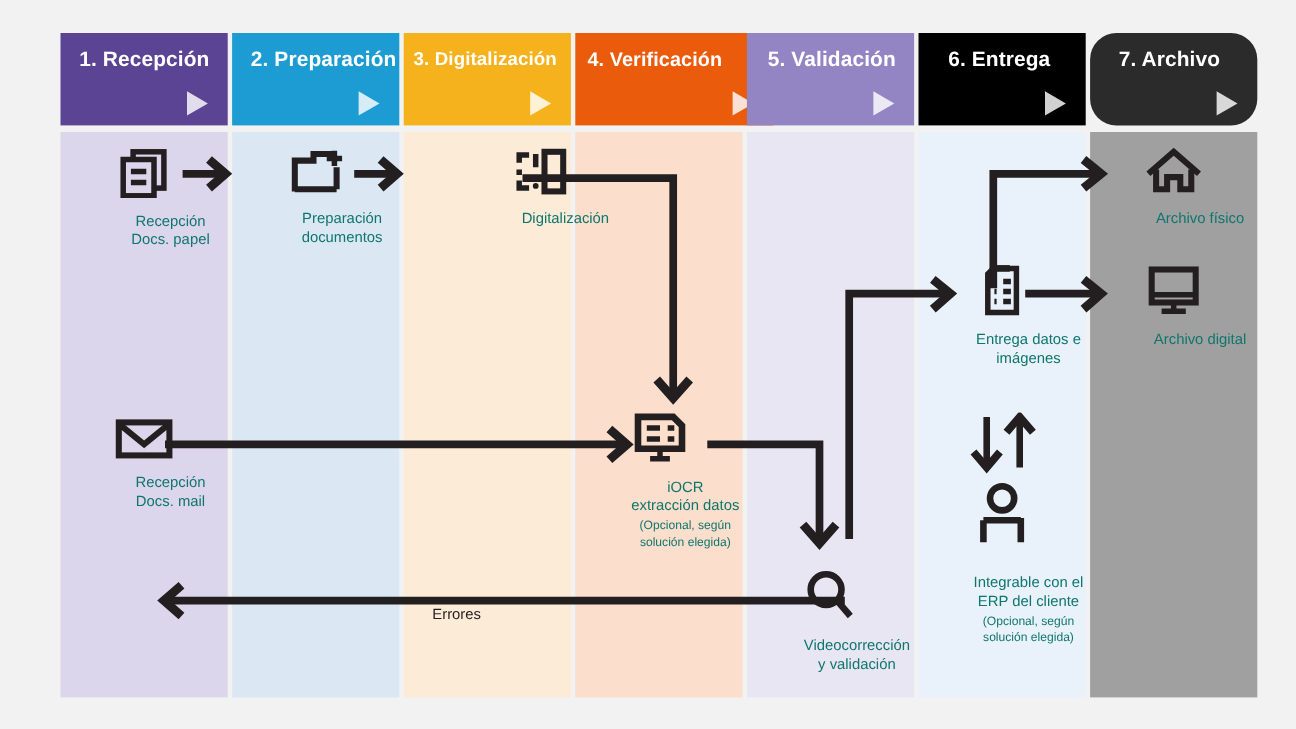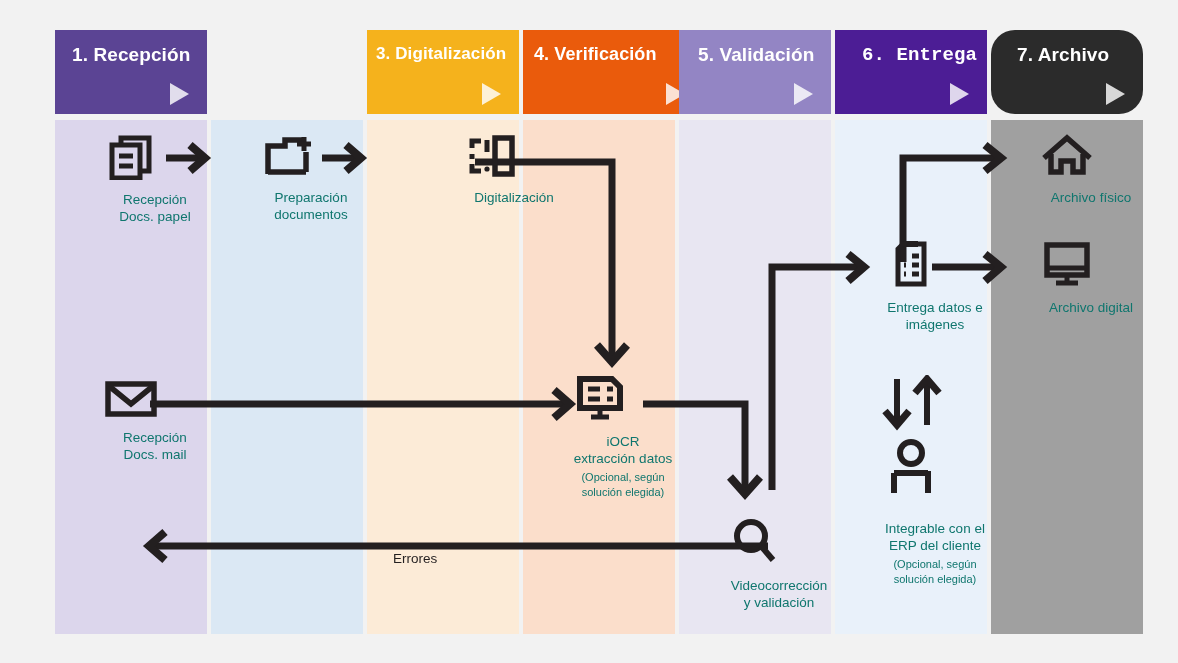--- a/index.html
+++ b/index.html
@@ -38,6 +38,10 @@
 
   <div class="hdr" style="left:55px;width:152px;background:#5b4494;">
     <div class="t">1. Recepción</div>
+    <div class="tri"></div>
+  </div>
+  <div class="hdr" style="left:211px;width:152px;background:#1d9cd3;">
+    <div class="t">2. Preparación</div>
     <div class="tri"></div>
   </div>
   <div class="hdr" style="left:367px;width:152px;background:#f5b21c;">

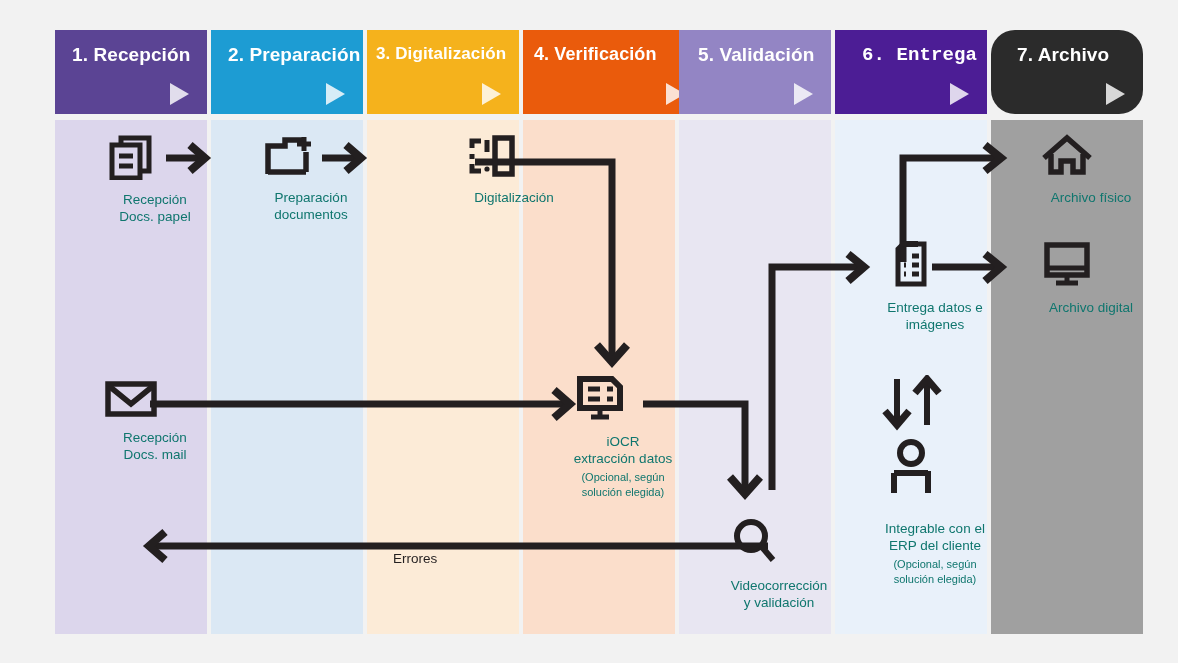--- a/index.html
+++ b/index.html
@@ -56,7 +56,7 @@
     <div class="t" style="left:19px;">5. Validación</div>
     <div class="tri"></div>
   </div>
-  <div class="hdr" style="left:835px;width:152px;background:#4c1d95;font-family:Liberation Mono, monospace;">
+  <div class="hdr" style="left:835px;width:152px;background:#000000;">
     <div class="t" style="left:27px;">6. Entrega</div>
     <div class="tri"></div>
   </div>

